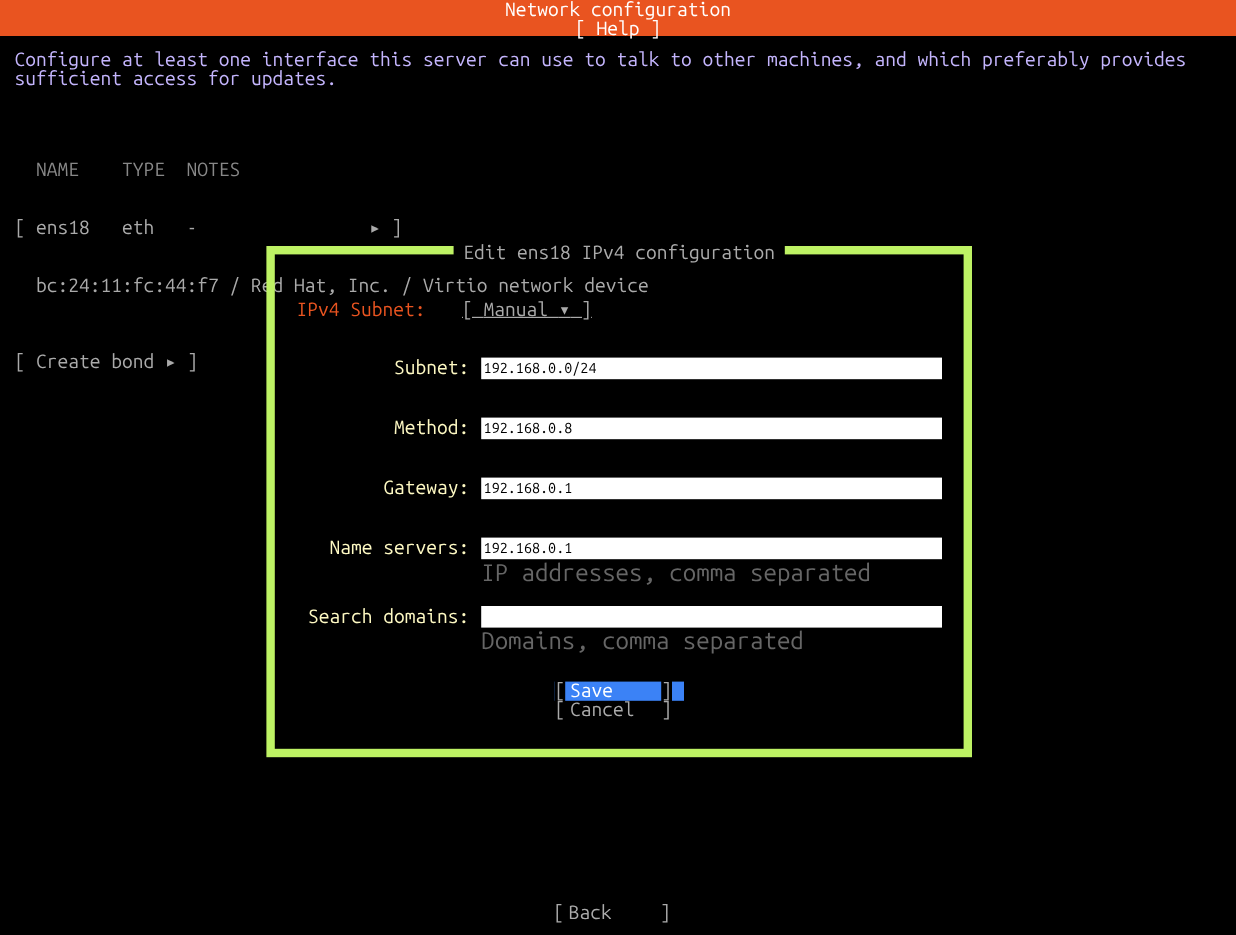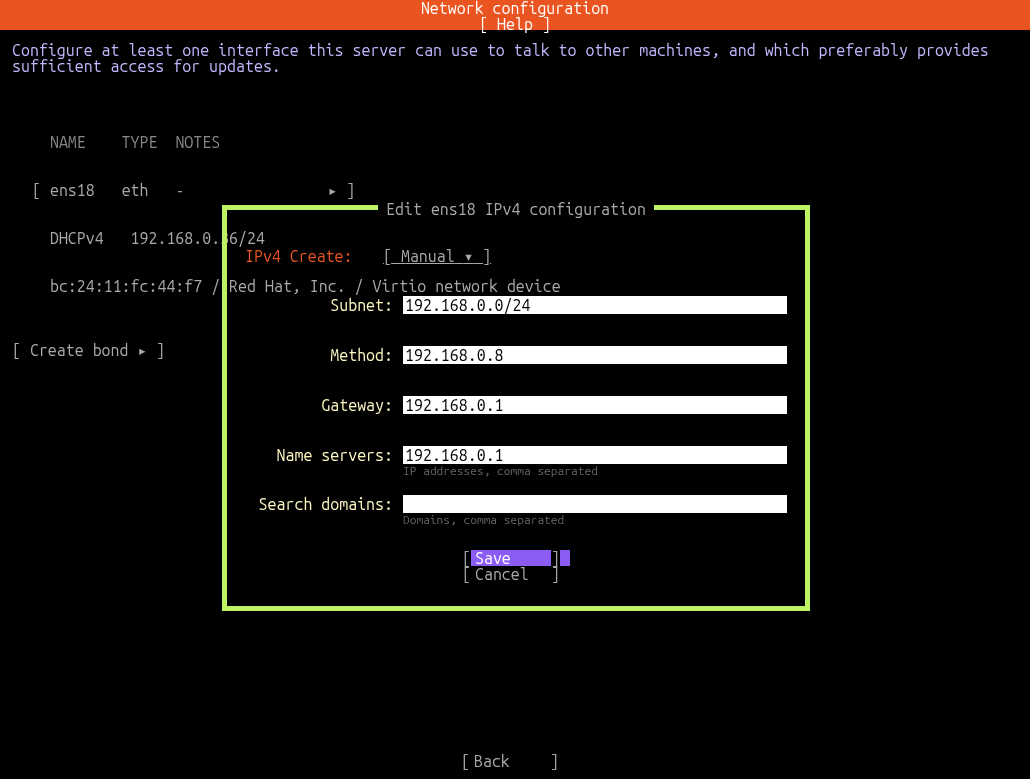--- a/index.html
+++ b/index.html
@@ -49,7 +49,6 @@
       font-family: inherit;
       margin-bottom: 16px;
       line-height: 1.0;
-      margin-left: 20px;
     }
     .iface-header {
       color: #888;

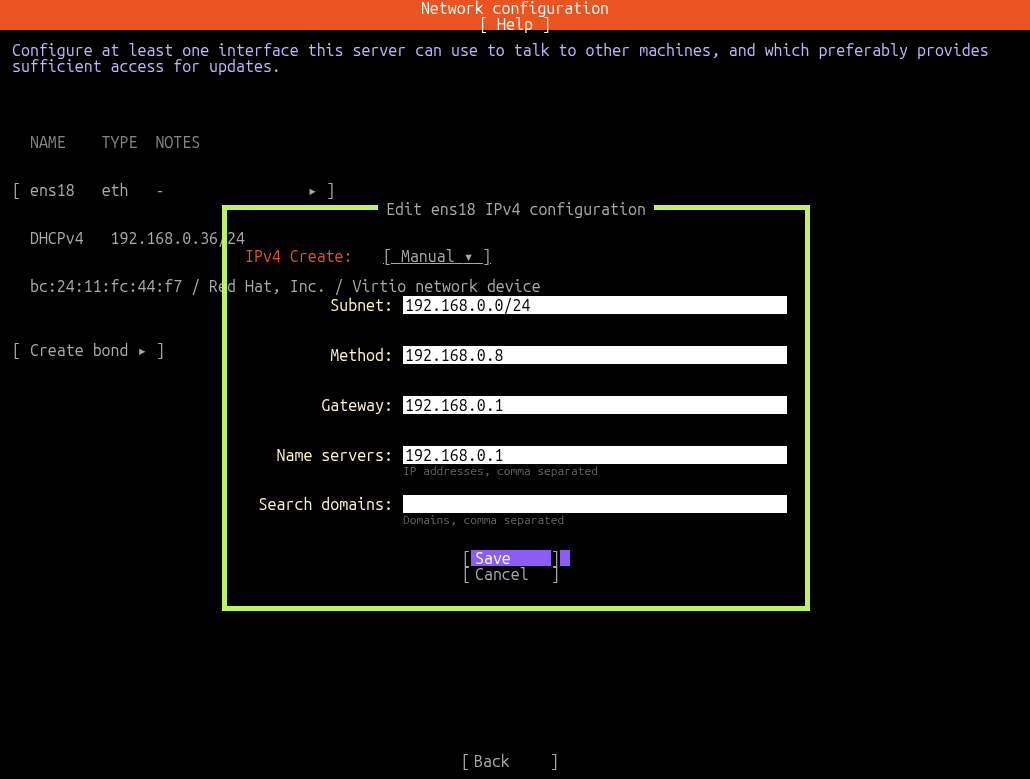--- a/index.html
+++ b/index.html
@@ -65,7 +65,7 @@
       left: 222px;
       top: 205px;
       width: 588px;
-      border: 5px solid #bef264;
+      border: 7px solid #bef264;
     }
     .dialog-title-wrap {
       position: relative;

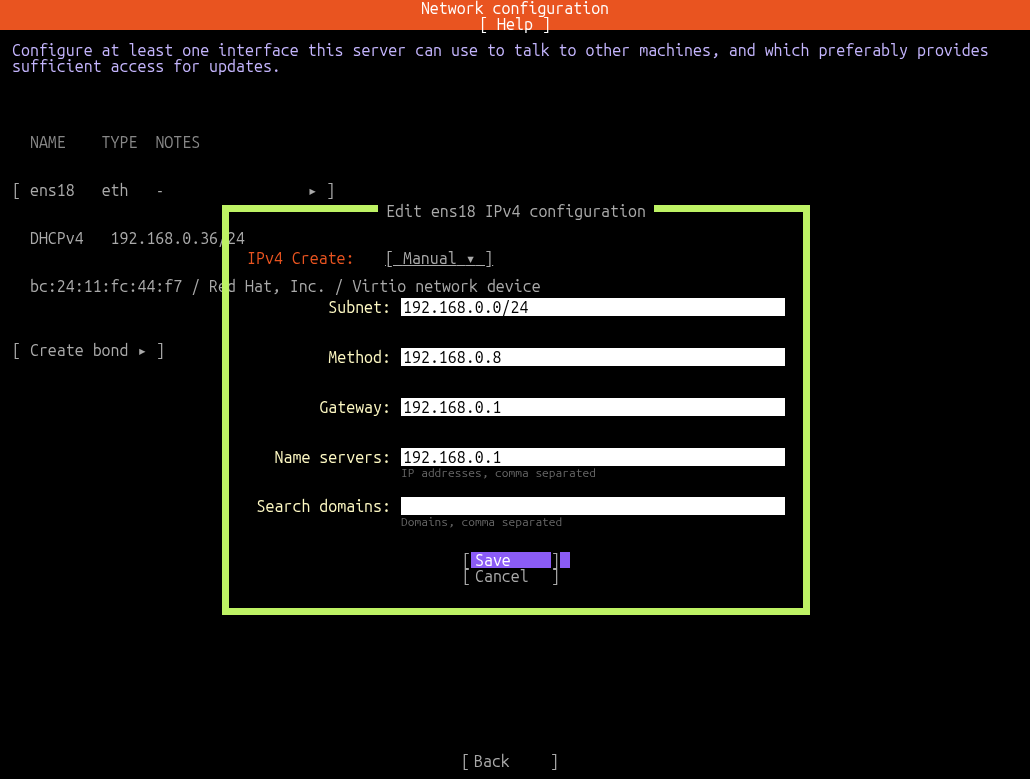--- a/index.html
+++ b/index.html
@@ -196,7 +196,6 @@
   <div class="iface-block">
     <div class="iface-header">  <span>NAME</span>    <span>TYPE</span>  <span>NOTES</span></div>
     <div class="iface-row">[ <span>ens18</span>   <span>eth</span>   <span>-</span>                <span>▸</span> ]</div>
-    <div class="iface-row">  <span>DHCPv4   192.168.0.36/24</span></div>
     <div class="iface-row">  <span>bc:24:11:fc:44:f7 / Red Hat, Inc. / Virtio network device</span></div>
   </div>
 

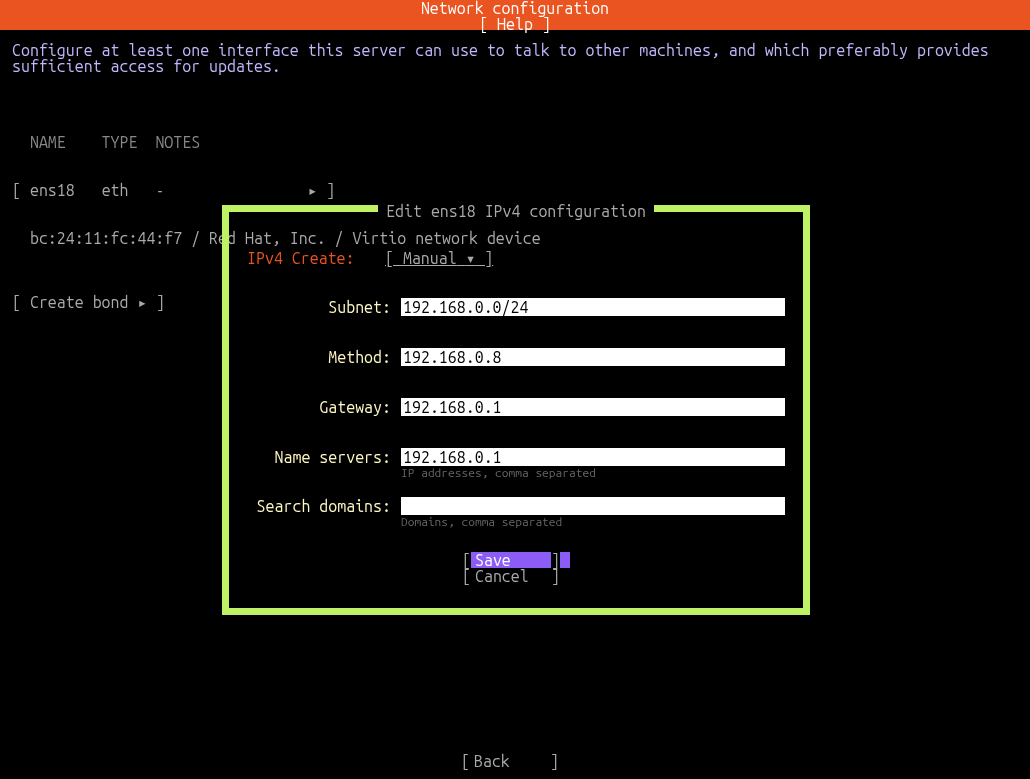--- a/index.html
+++ b/index.html
@@ -208,7 +208,7 @@
   </div>
   <div class="dialog-body">
     <div class="method-row">
-      <span class="method-label">IPv4 Create:</span>
+      <span class="method-label">IPv4 Subnet:</span>
       <span class="method-select">[ <span>Manual</span>          <span>▾</span> ]</span>
     </div>
 

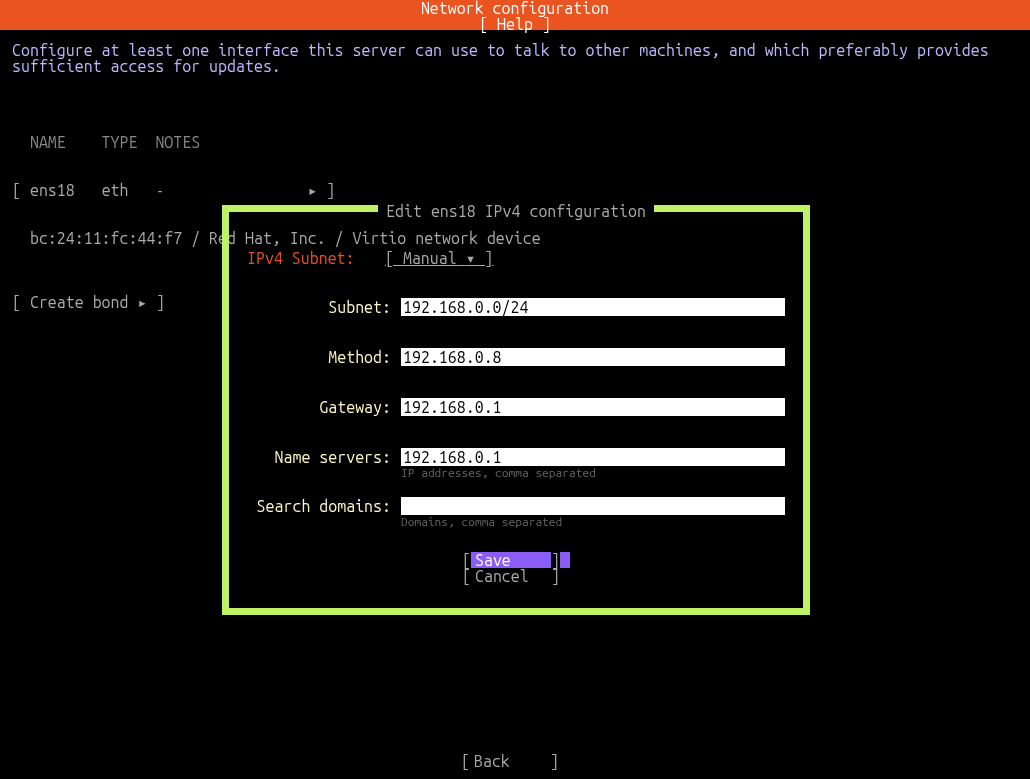--- a/index.html
+++ b/index.html
@@ -126,7 +126,7 @@
       width: 384px;
       height: 18px;
       font-family: inherit;
-      font-size: 16px;
+      font-size: 12px;
       padding: 0 2px;
       display: block;
     }

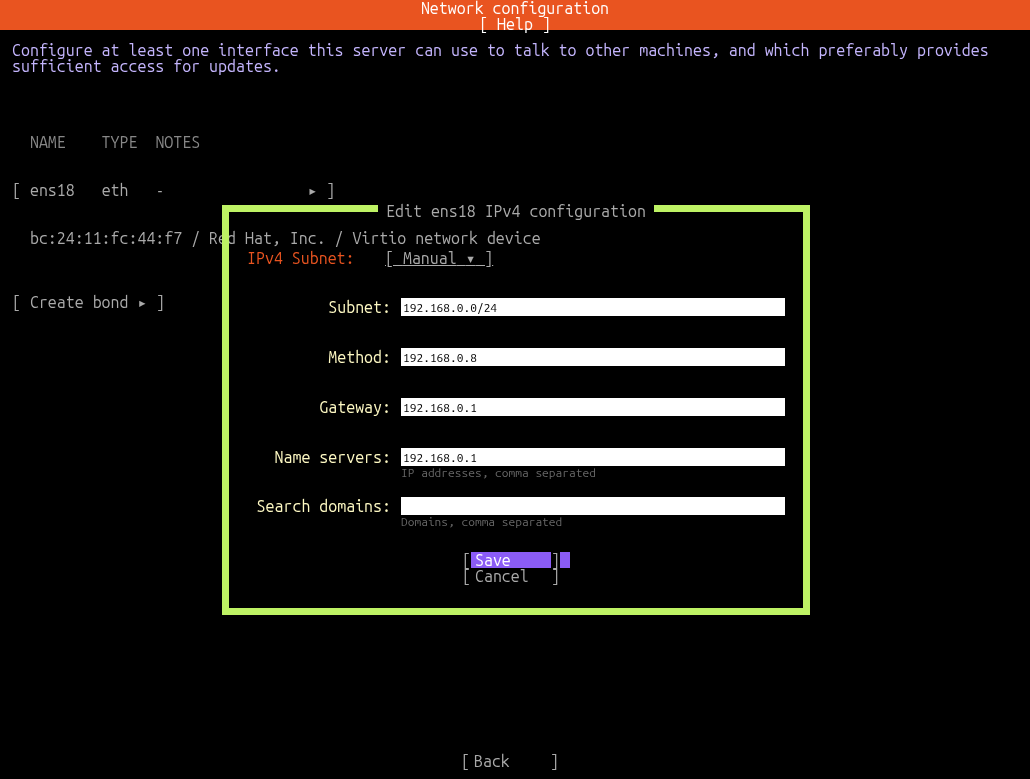--- a/index.html
+++ b/index.html
@@ -136,7 +136,7 @@
     .form-hint {
       color: #666;
       margin-top: 1px;
-      font-size: 12px;
+      font-size: 20px;
     }
     .dialog-buttons {
       text-align: center;

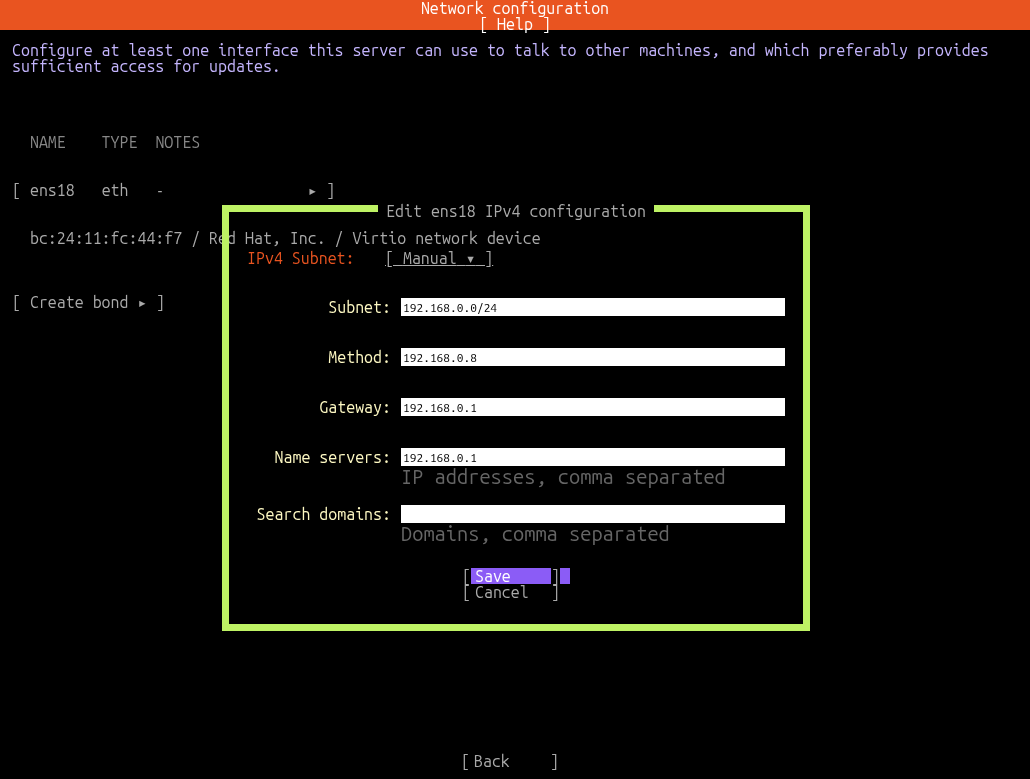--- a/index.html
+++ b/index.html
@@ -148,7 +148,7 @@
       text-align: left;
     }
     .dlg-btn.save {
-      background: #8b5cf6;
+      background: #3b82f6;
       color: #fff;
     }
     .dlg-btn.save .btn-bracket {

